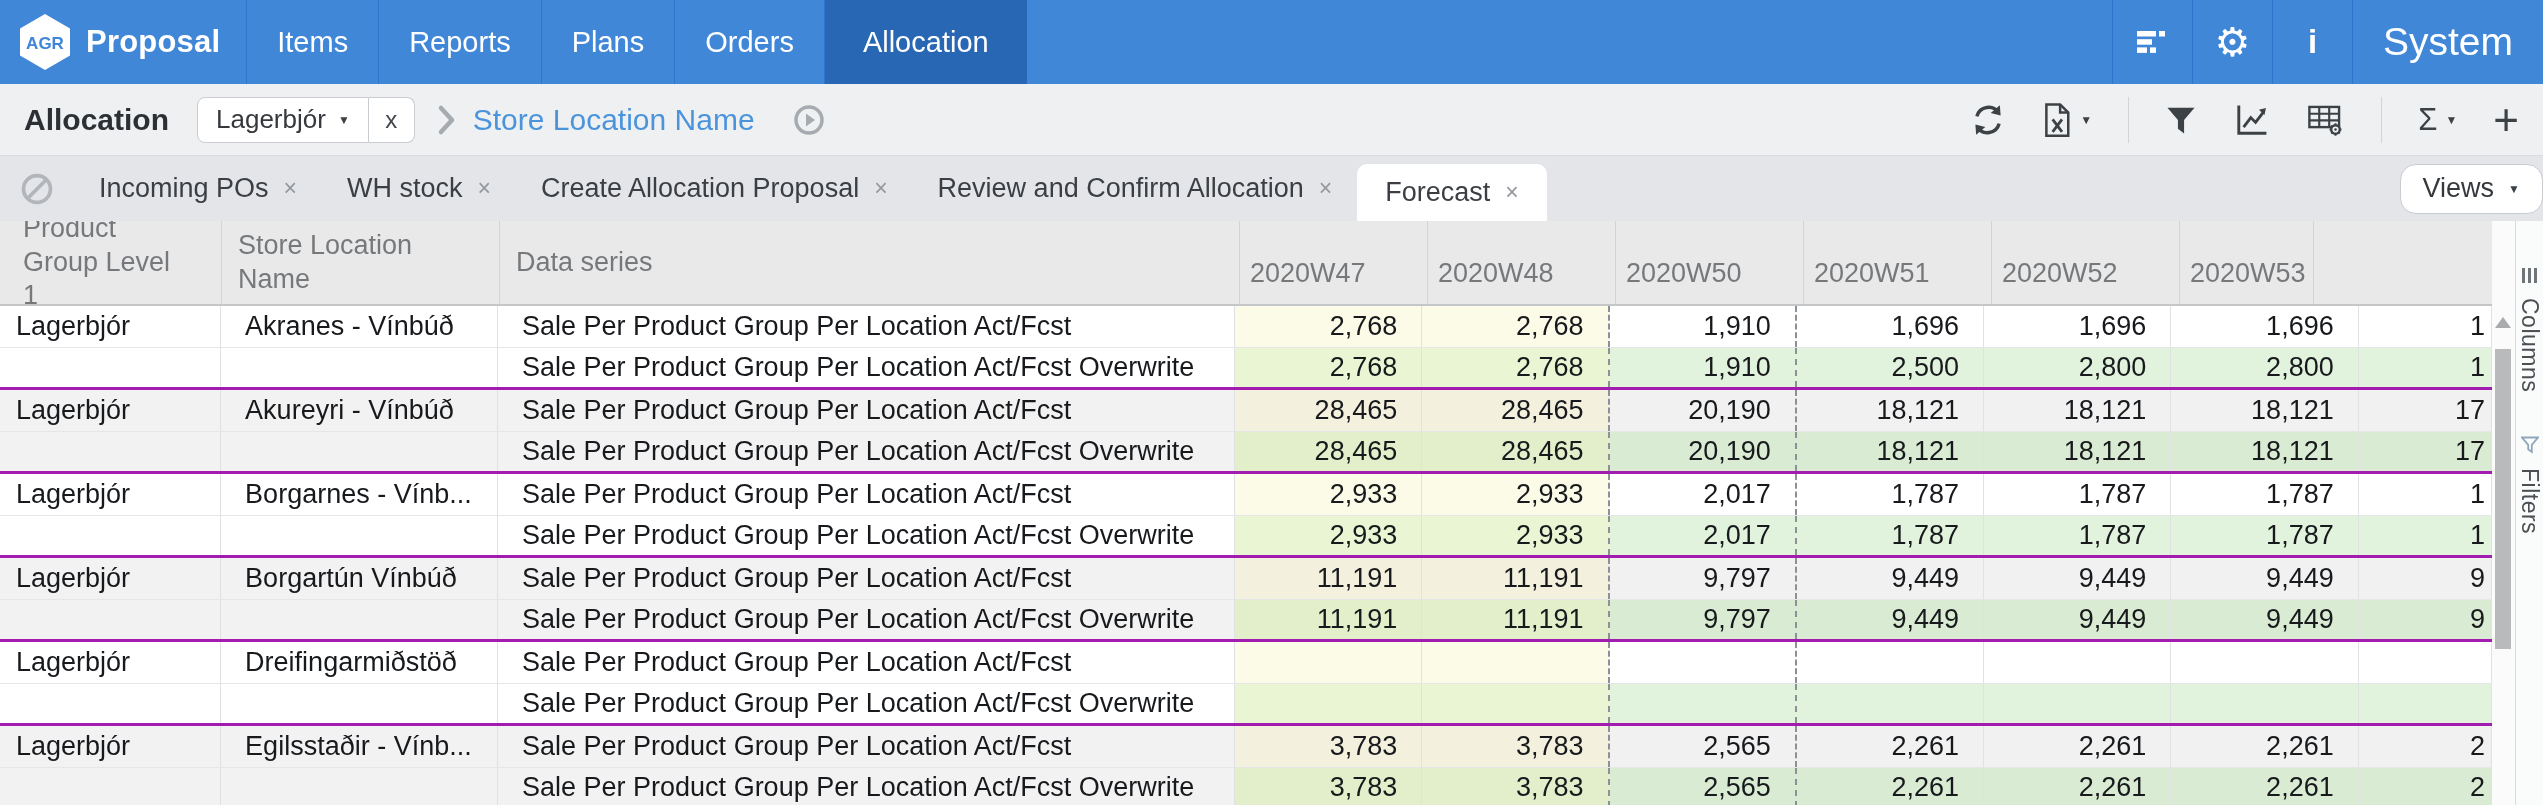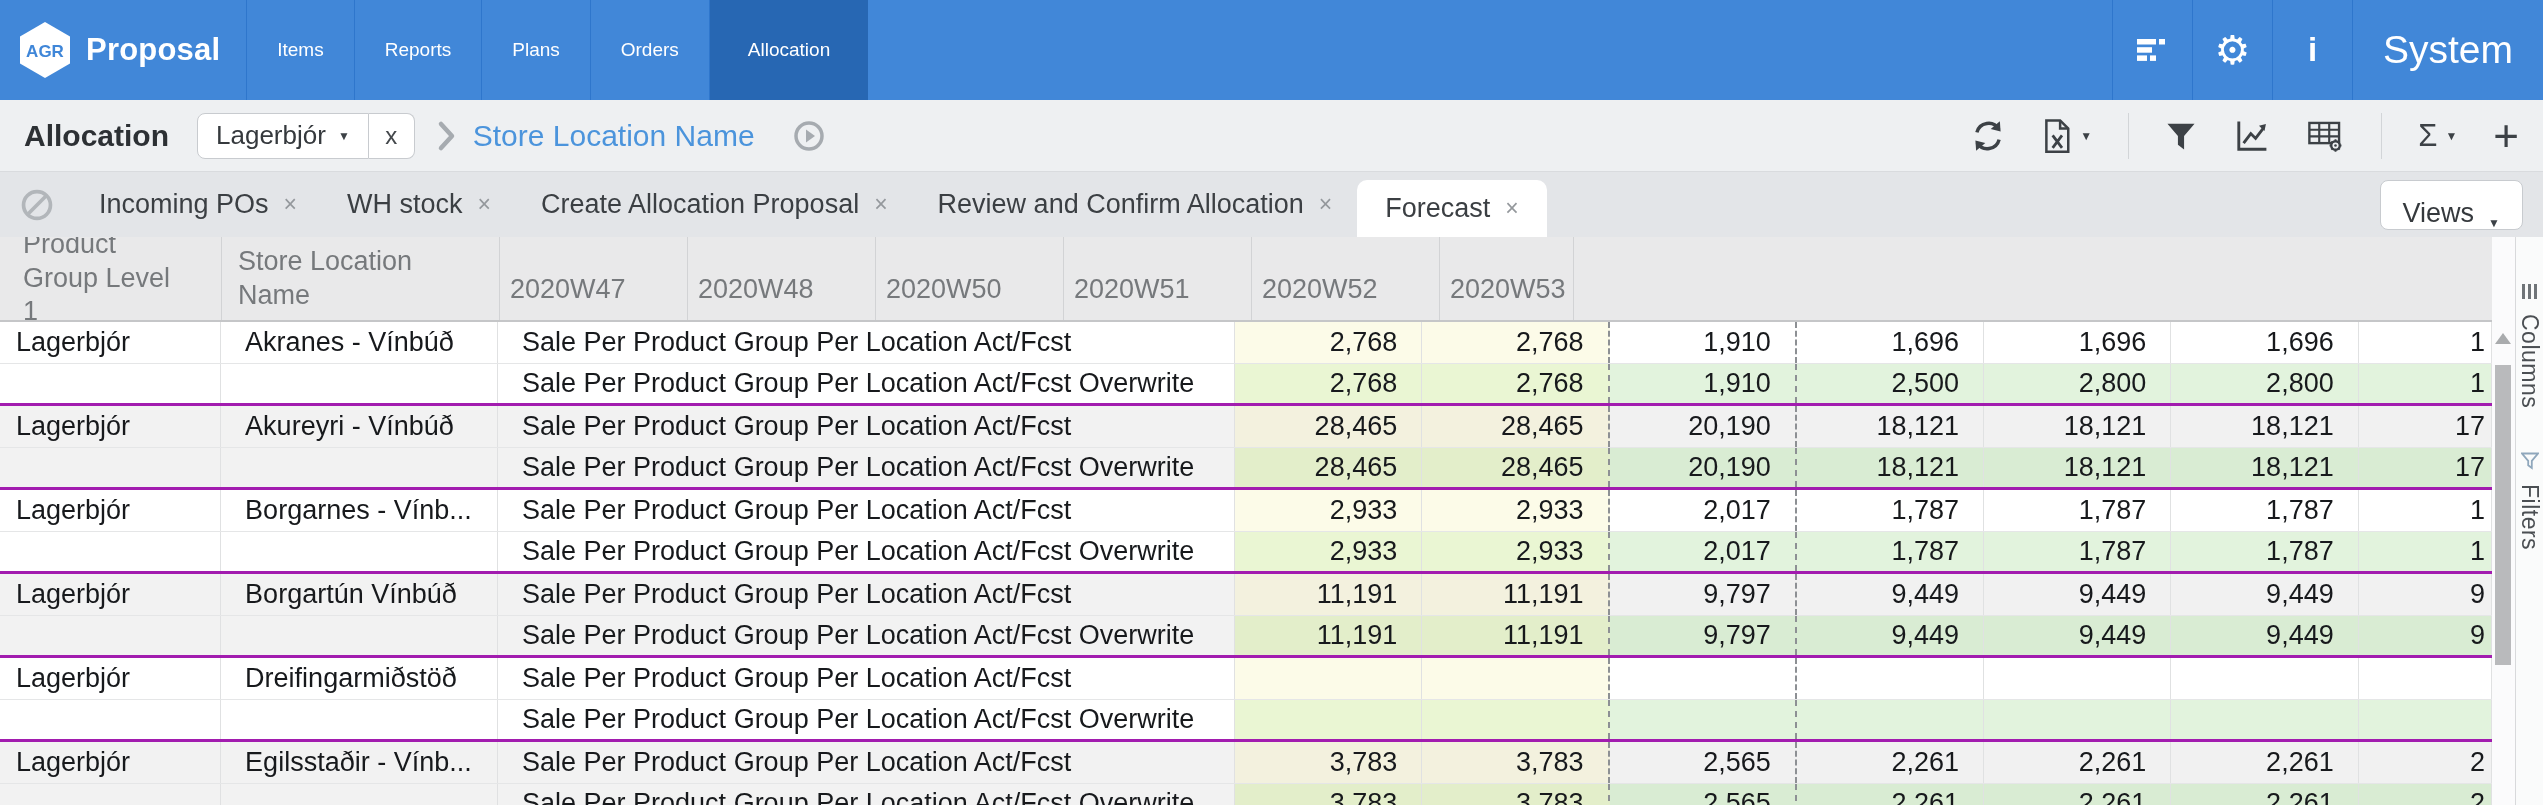--- a/index.html
+++ b/index.html
@@ -7,7 +7,7 @@
        font-family:"Liberation Sans",sans-serif;color:#17191c;}
 
   
-  .navbar{display:flex;align-items:stretch;height:100px;background:var(--nav_bg,#4187d8);}
+  .navbar{display:flex;align-items:stretch;height:84px;background:var(--nav_bg,#4187d8);}
   .brand{display:flex;align-items:center;gap:14px;padding:0 26px 0 18px;}
   .brand-name{color:#fff;font-size:31px;font-weight:bold;letter-spacing:.2px;}
   .nav-item{display:flex;align-items:center;padding:0 30px;color:#fff;font-size:19px;

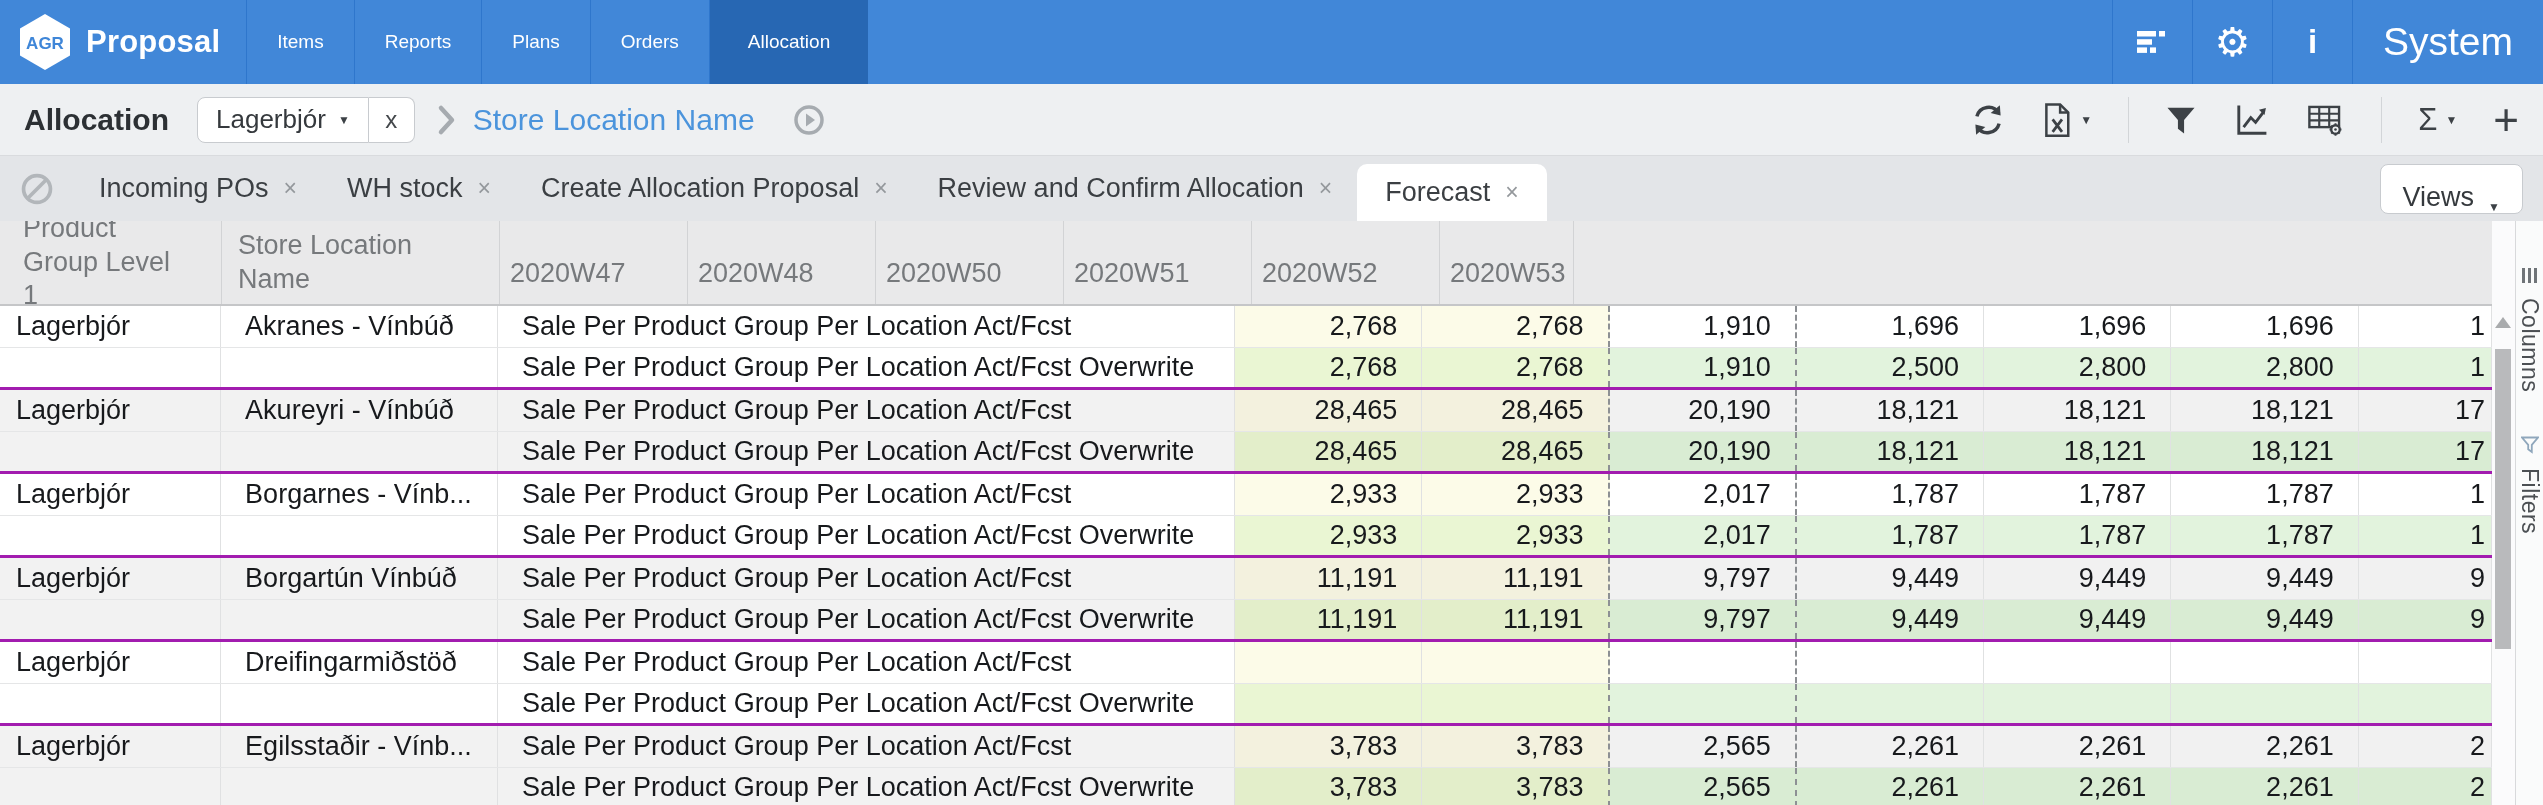--- a/index.html
+++ b/index.html
@@ -10,7 +10,7 @@
   .navbar{display:flex;align-items:stretch;height:84px;background:var(--nav_bg,#4187d8);}
   .brand{display:flex;align-items:center;gap:14px;padding:0 26px 0 18px;}
   .brand-name{color:#fff;font-size:31px;font-weight:bold;letter-spacing:.2px;}
-  .nav-item{display:flex;align-items:center;padding:0 30px;color:#fff;font-size:19px;
+  .nav-item{display:flex;align-items:center;padding:0 30px;color:#fff;font-size:29px;
             border-left:1px solid var(--nav_divider,#2e76cc);cursor:pointer;}
   .nav-item:last-of-type{border-right:1px solid var(--nav_divider,#2e76cc);}
   .nav-item.active{background:var(--nav_active,#2767b3);padding:0 38px;}

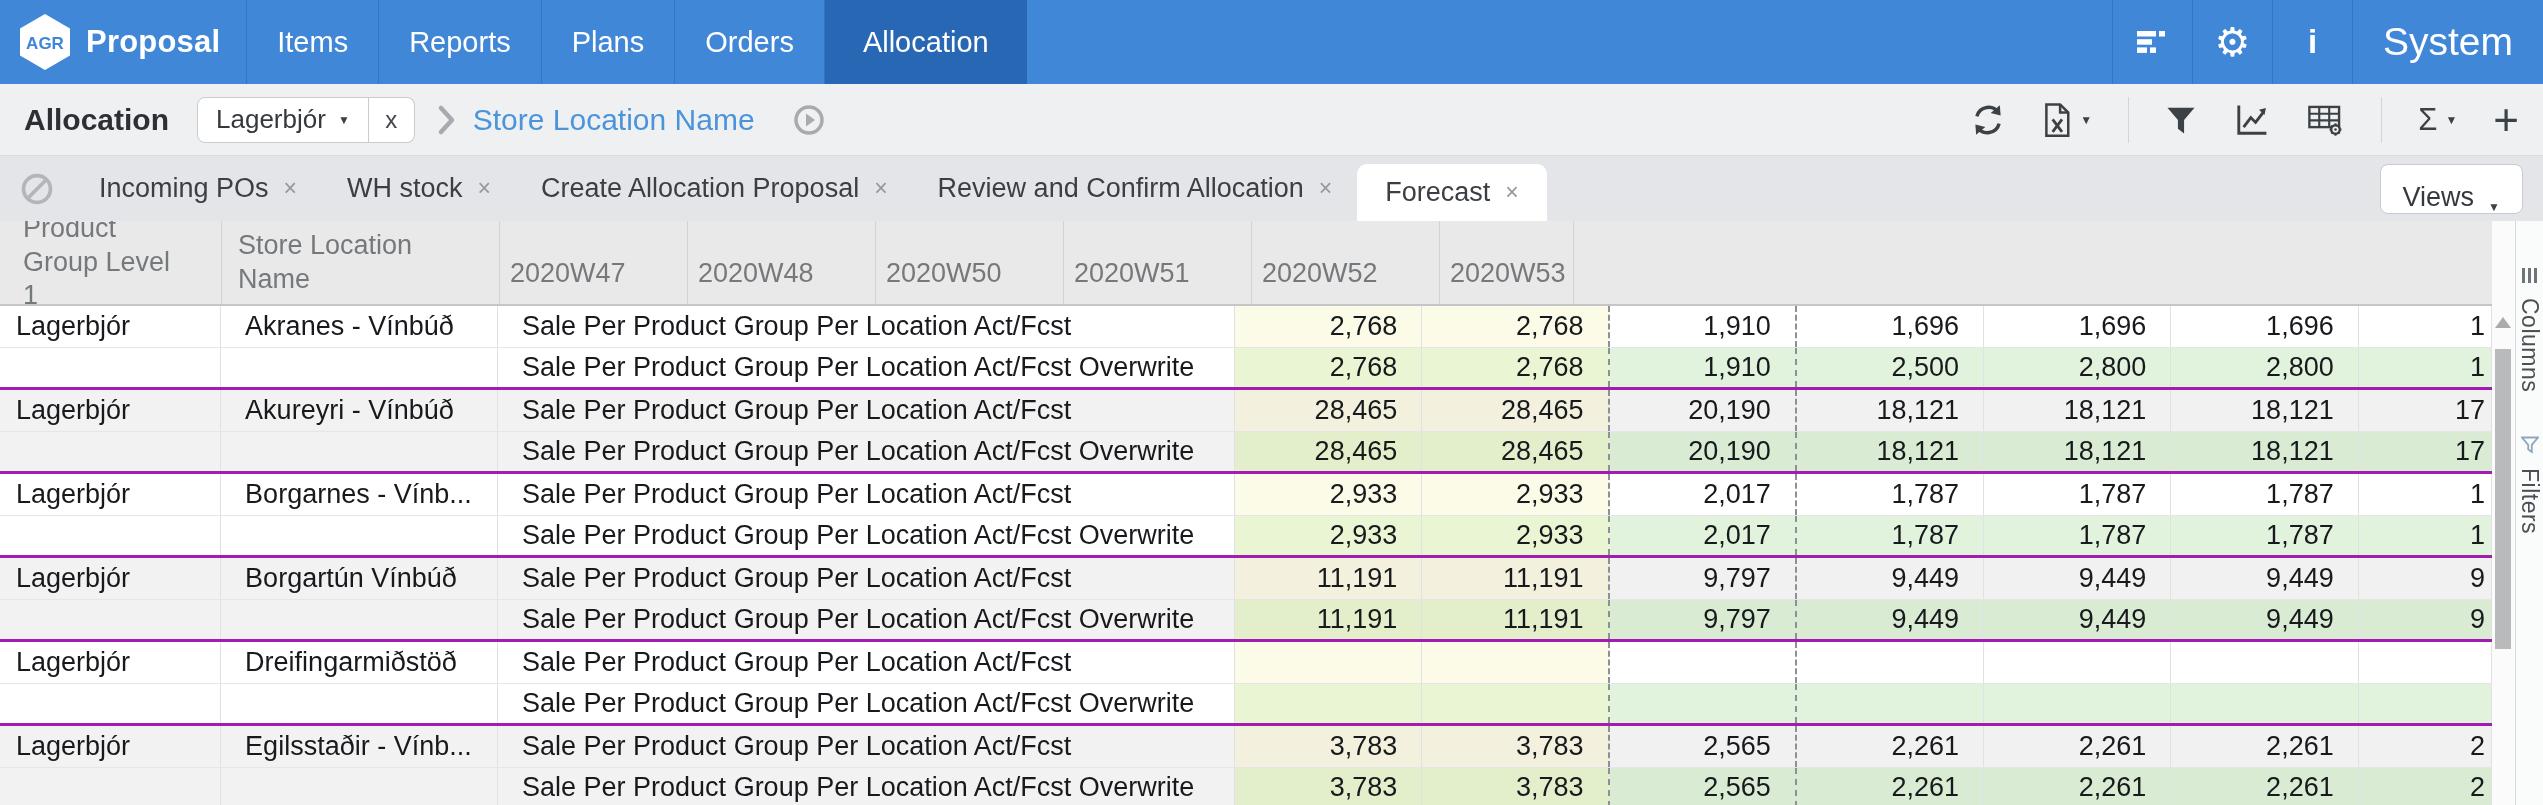--- a/index.html
+++ b/index.html
@@ -48,8 +48,8 @@
   .tab{display:flex;align-items:center;padding:0 25px;font-size:27px;color:#3b3f43;cursor:pointer;}
   .tab .x{margin-left:15px;font-size:23px;color:#94989c;cursor:pointer;}
   .tab.active{background:#fff;border-radius:10px 10px 0 0;margin-top:8px;padding:0 28px;}
-  .views-btn{margin-left:auto;align-self:center;margin-right:20px;display:flex;align-items:flex-end;
-      gap:14px;background:#fff;border:1px solid #c8cbcf;border-radius:8px;height:48px;
+  .views-btn{margin-left:auto;align-self:center;display:flex;align-items:center;
+      gap:14px;background:#fff;border:1px solid #c8cbcf;border-radius:16px;height:48px;
       padding:0 22px;font-size:27px;color:#35393d;cursor:pointer;}
 
   

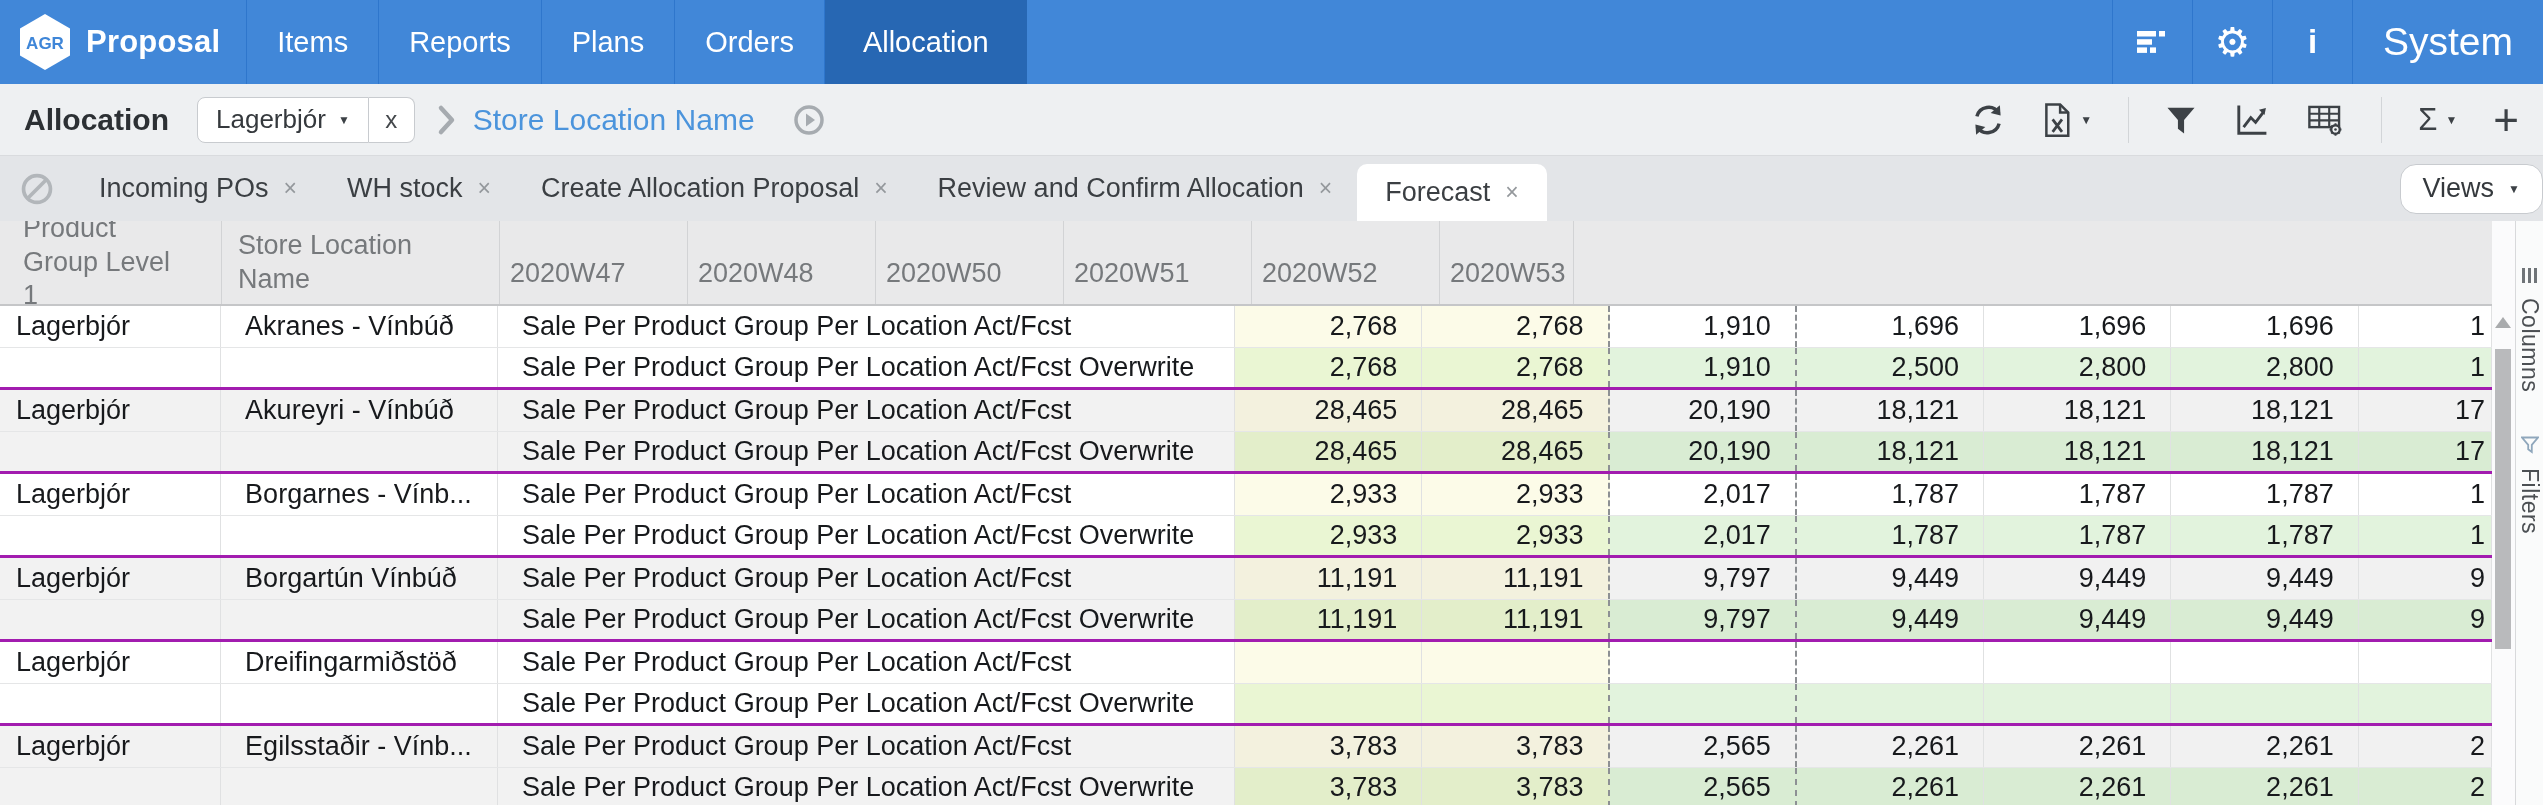--- a/index.html
+++ b/index.html
@@ -254,6 +254,9 @@
         <div class="hcell c-store">
           <span class="wrapmed">Store Location Name</span>
         </div>
+        <div class="hcell c-series">
+          <span>Data series</span>
+        </div>
         <div style="display:flex;">
             <div class="hcell wk">2020W47</div>
             <div class="hcell wk">2020W48</div>

